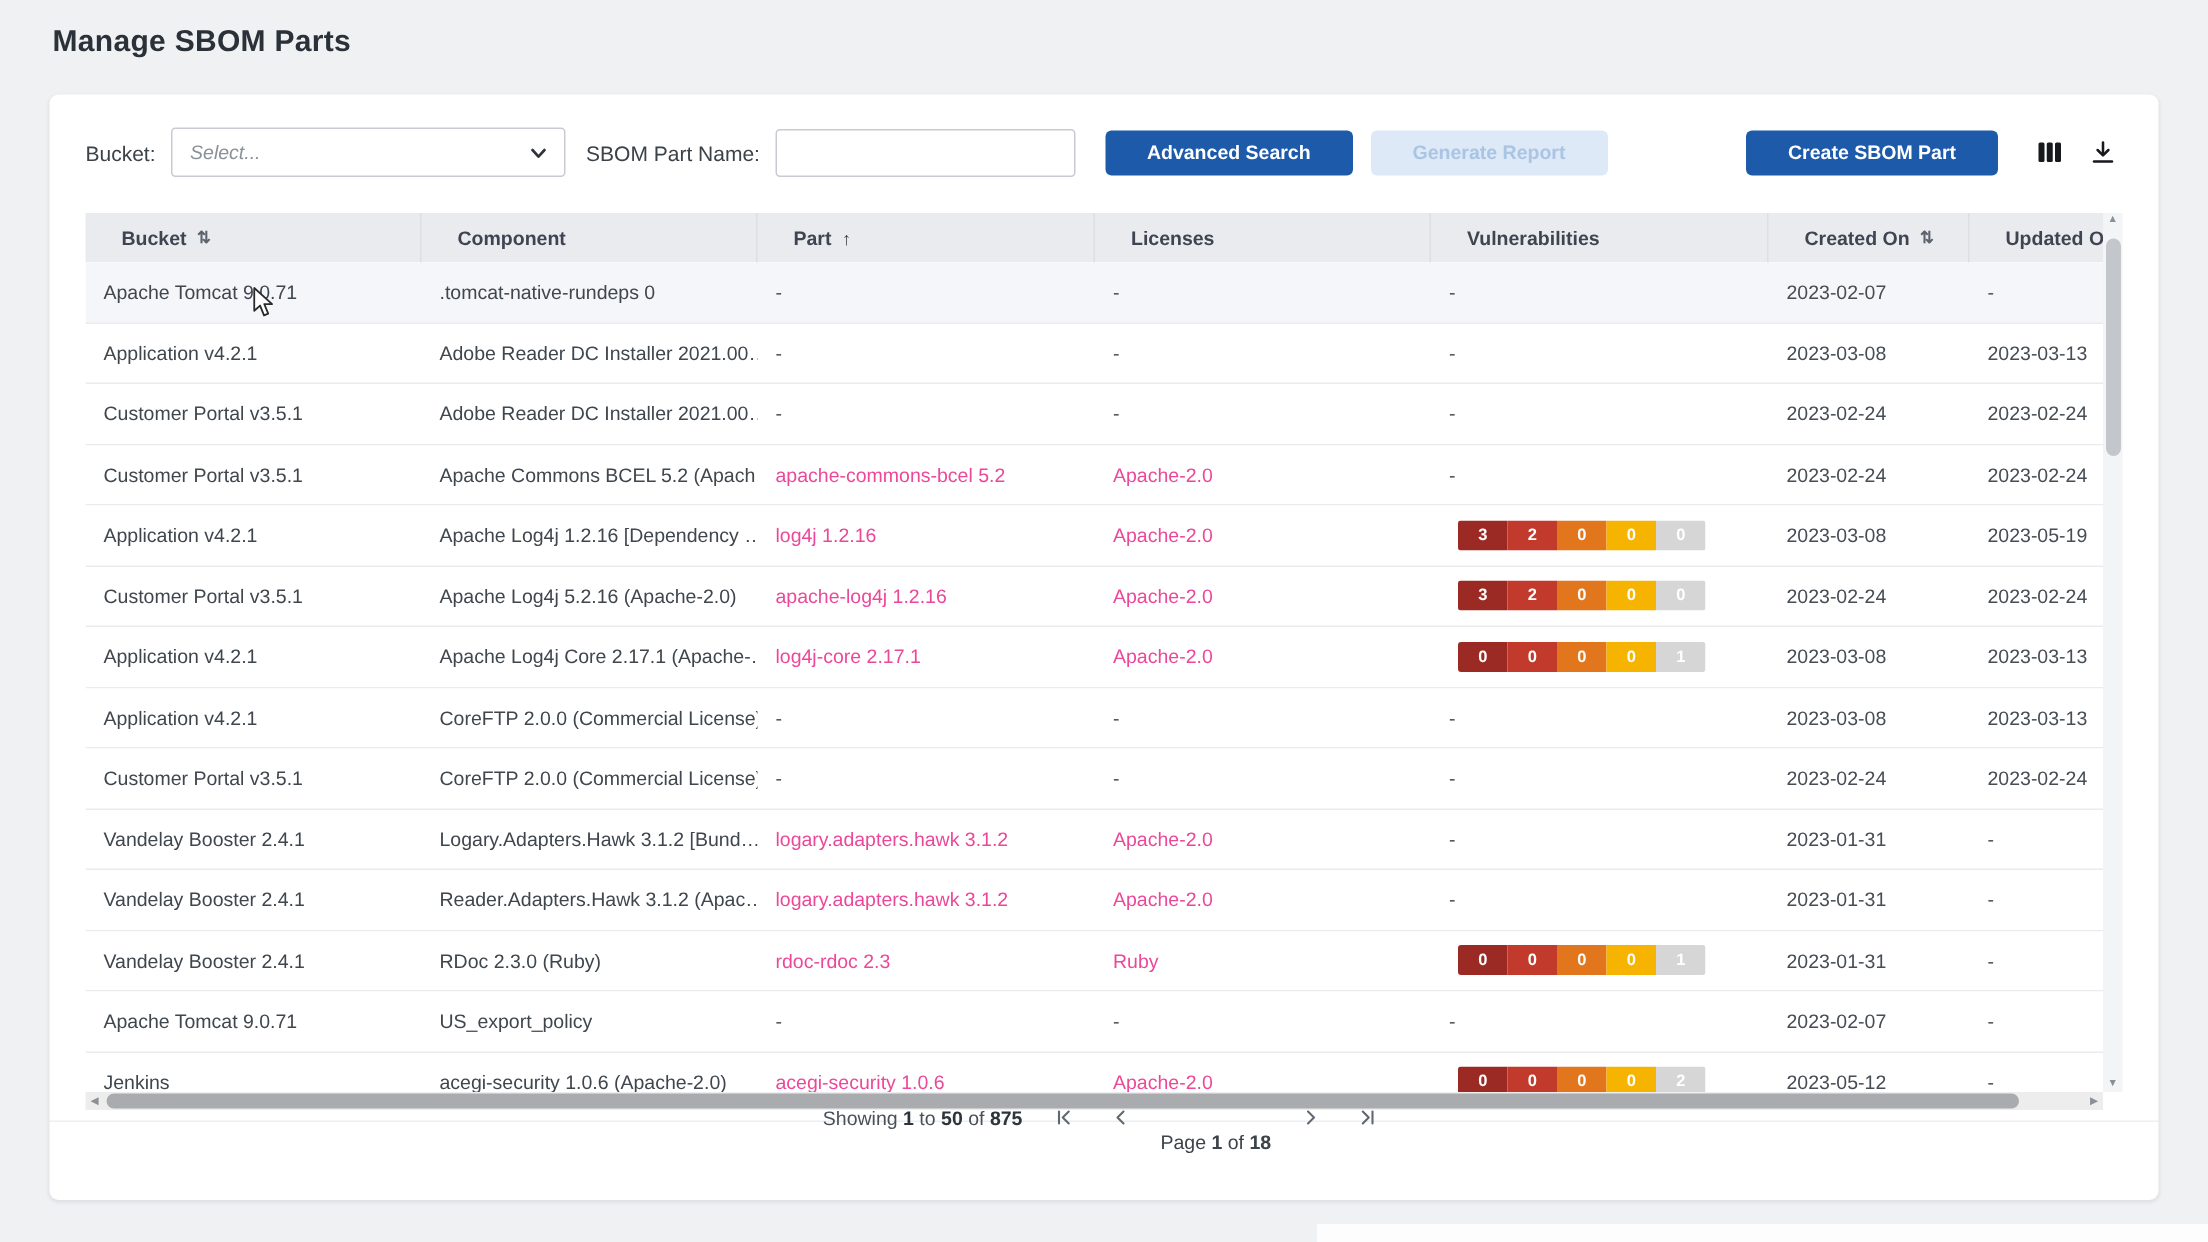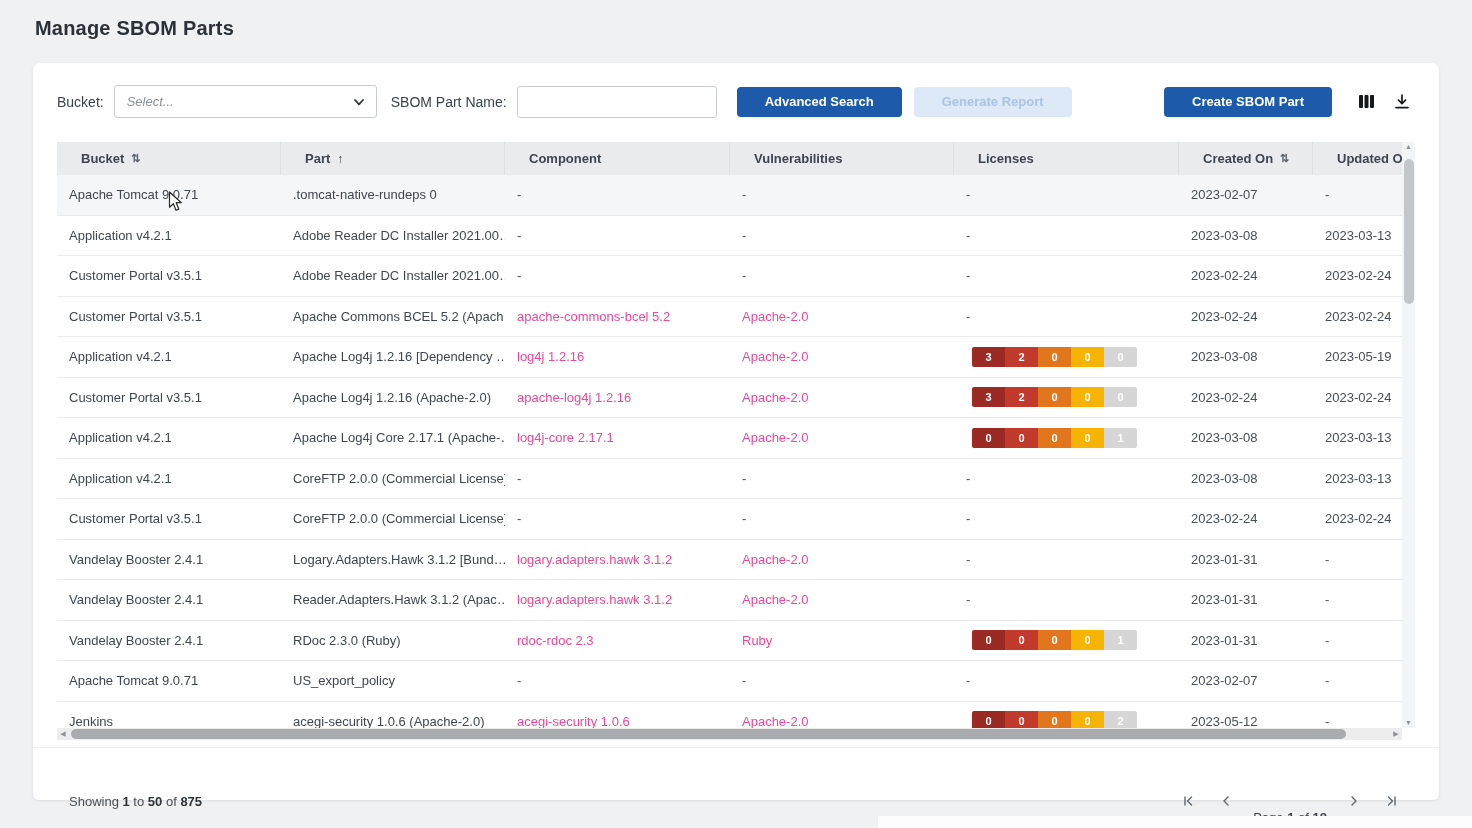--- a/index.html
+++ b/index.html
@@ -170,11 +170,11 @@
           <span class="sort-both">⇅</span>
         </div>
         <div class="th">
+          <span>Component</span>
+        </div>
+        <div class="th">
           <span>Part</span>
           <span class="sort-asc">↑</span>
-        </div>
-        <div class="th">
-          <span>Component</span>
         </div>
         <div class="th">
           <span>Vulnerabilities</span>

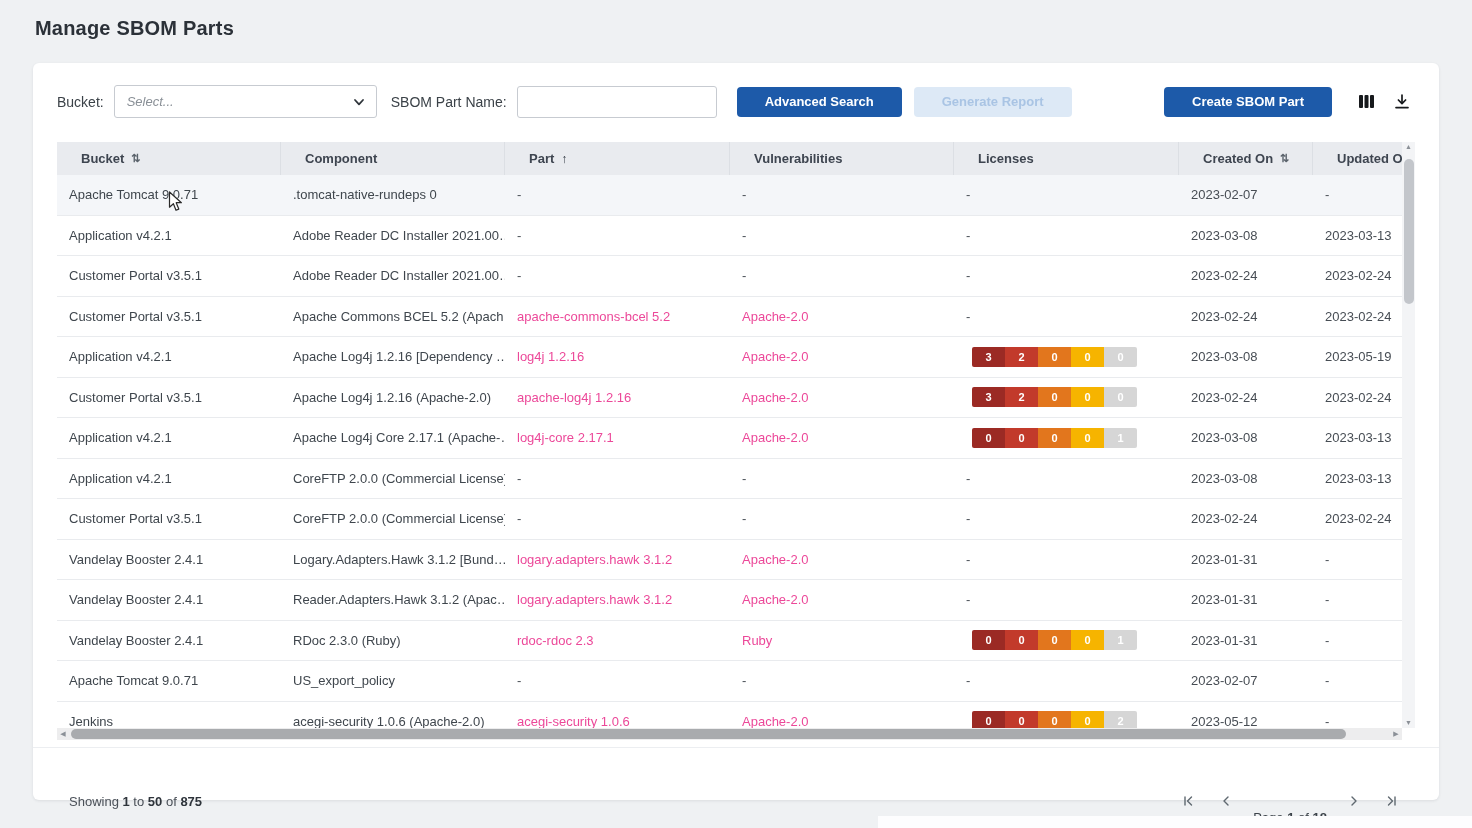--- a/index.html
+++ b/index.html
@@ -177,10 +177,10 @@
           <span class="sort-asc">↑</span>
         </div>
         <div class="th">
+          <span>Licenses</span>
+        </div>
+        <div class="th">
           <span>Vulnerabilities</span>
-        </div>
-        <div class="th">
-          <span>Licenses</span>
         </div>
         <div class="th">
           <span>Created On</span>

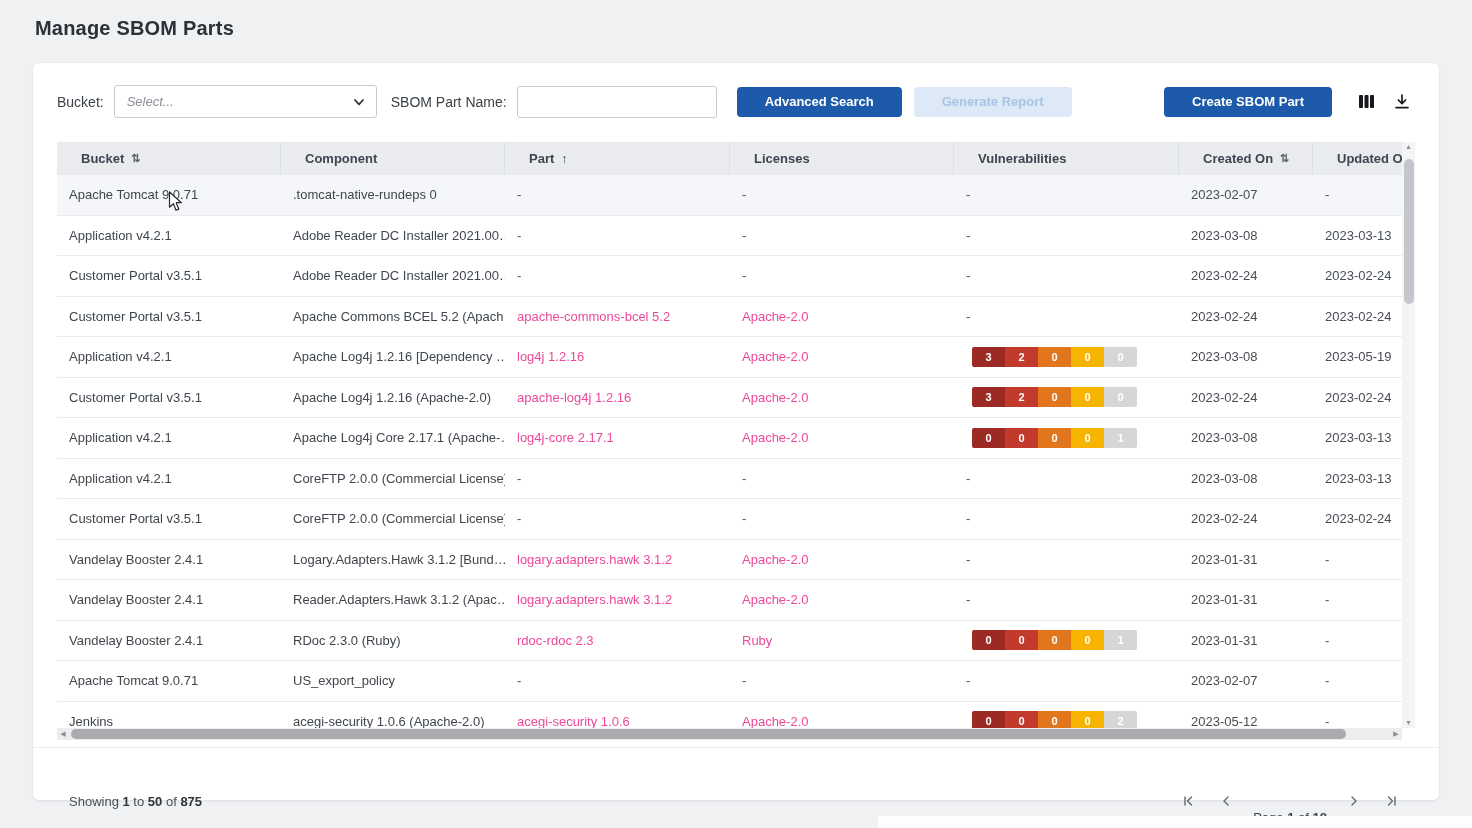--- a/index.html
+++ b/index.html
@@ -317,7 +317,7 @@
             <span>Customer Portal v3.5.1</span>
           </div>
           <div class="td">
-            <span>Apache Log4j 1.2.16 (Apache-2.0)</span>
+            <span>Apache Log4j 5.2.16 (Apache-2.0)</span>
           </div>
           <div class="td">
             <span class="link">apache-log4j 1.2.16</span>

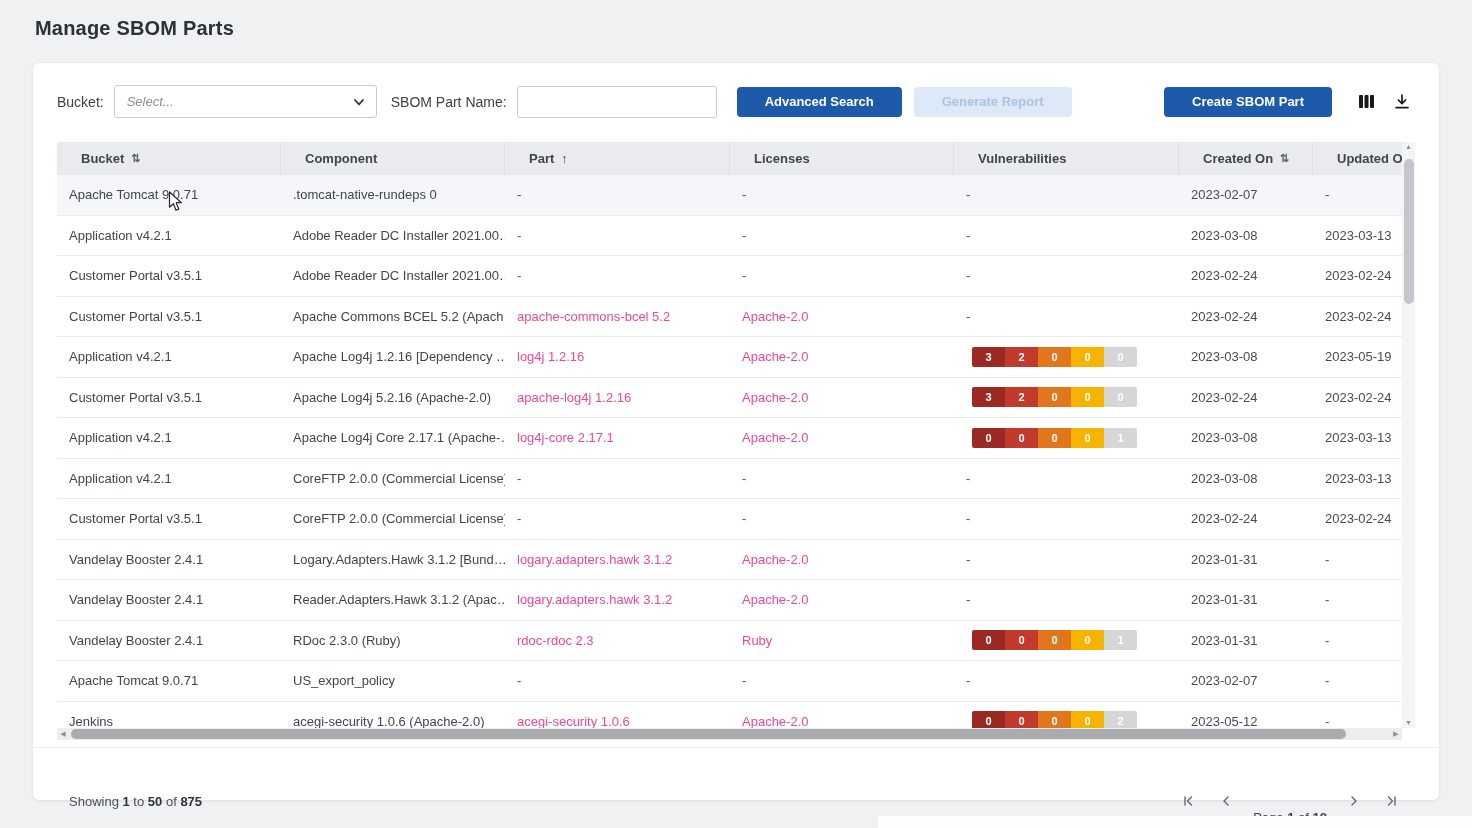--- a/index.html
+++ b/index.html
@@ -107,8 +107,8 @@
   
   .footer-divider { position:absolute; left:0; right:0; top:684px; border-top:1px solid #eceef1; }
   .footer {
-    position:absolute; left:24px; right:24px; top:724px; height:28px;
-    display:flex; align-items:center; justify-content:space-between;
+    position:absolute; left:24px; right:24px; top:668px; height:28px;
+    display:flex; align-items:center; justify-content:center;
   }
   .showing { font-size:13px; color:#4a5058; margin-left:12px; }
   .showing b { color:#2e343b; }

